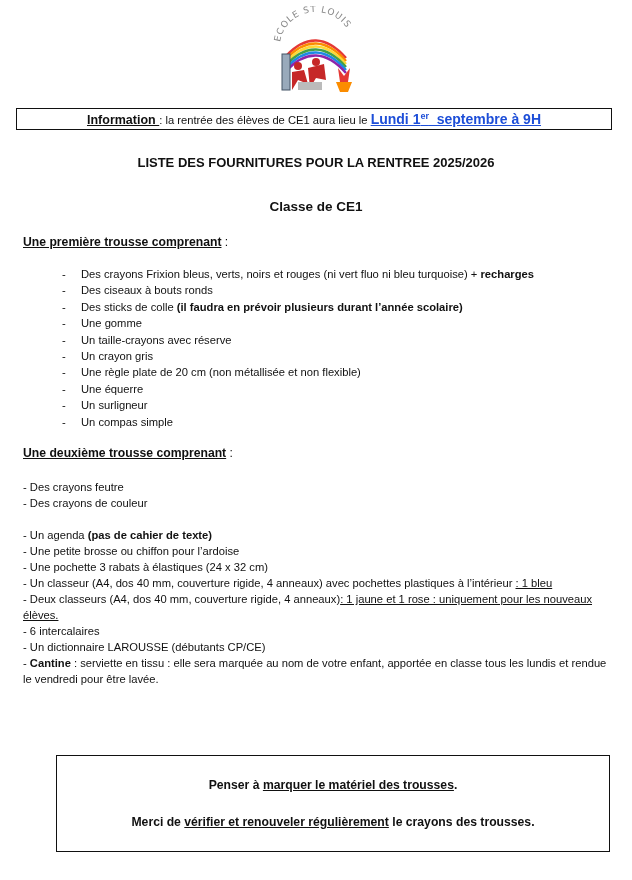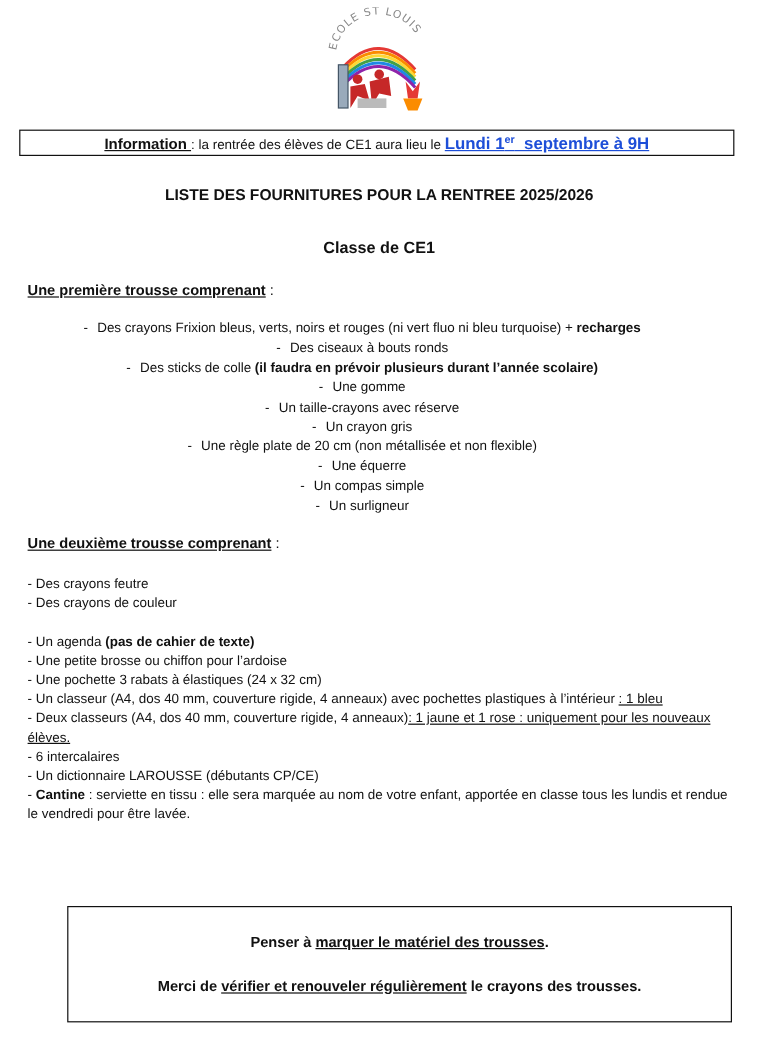--- a/index.html
+++ b/index.html
@@ -24,7 +24,7 @@
   .sh1 { top: 235px; }
   .sh2 { top: 446px; }
   ul.l1 { position: absolute; left: 62px; top: 266px; margin: 0; padding: 0; list-style: none; }
-  ul.l1 li { height: 16.4px; line-height: 16.4px; white-space: nowrap; text-align: center; }
+  ul.l1 li { height: 16.4px; line-height: 16.4px; white-space: nowrap; }
   ul.l1 li .dash { display: inline-block; width: 19px; }
   .list2 { position: absolute; left: 23px; margin: 0; padding: 0; list-style: none; width: 590px; }
   .list2 li { line-height: 16px; }

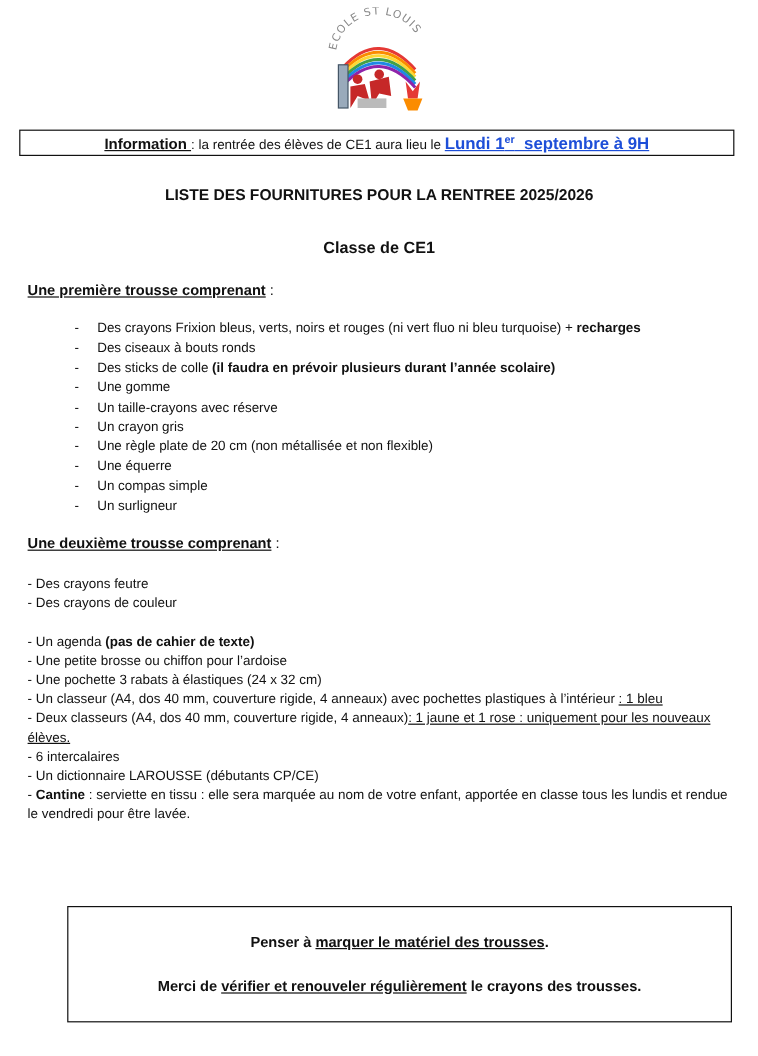--- a/index.html
+++ b/index.html
@@ -90,8 +90,8 @@
   <li><span class="dash">-</span><span>Un crayon gris</span></li>
   <li><span class="dash">-</span><span>Une règle plate de 20 cm (non métallisée et non flexible)</span></li>
   <li><span class="dash">-</span><span>Une équerre</span></li>
+  <li><span class="dash">-</span><span>Un surligneur</span></li>
   <li><span class="dash">-</span><span>Un compas simple</span></li>
-  <li><span class="dash">-</span><span>Un surligneur</span></li>
 </ul>
 
 <div class="section-head sh2">

